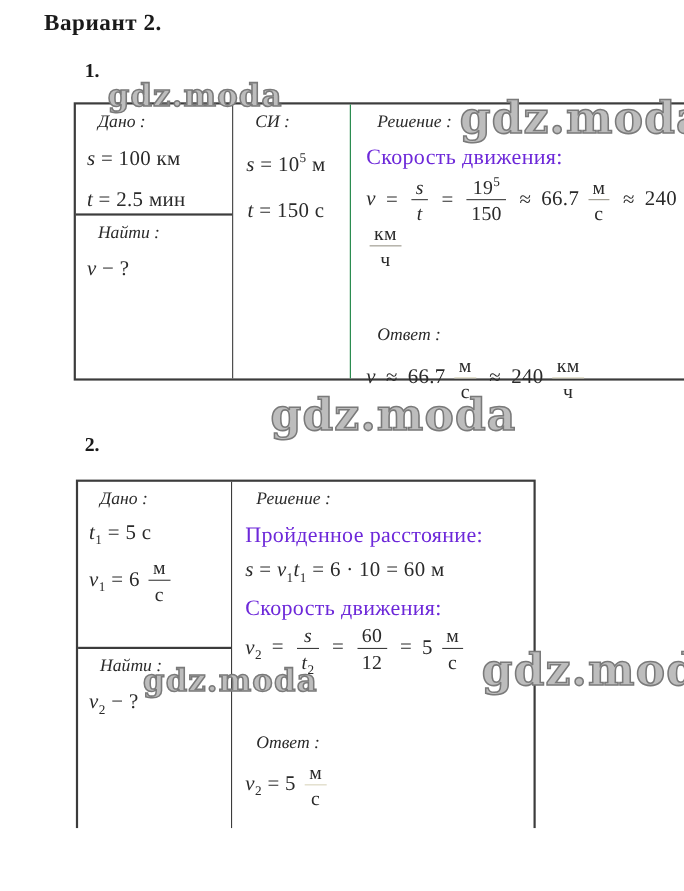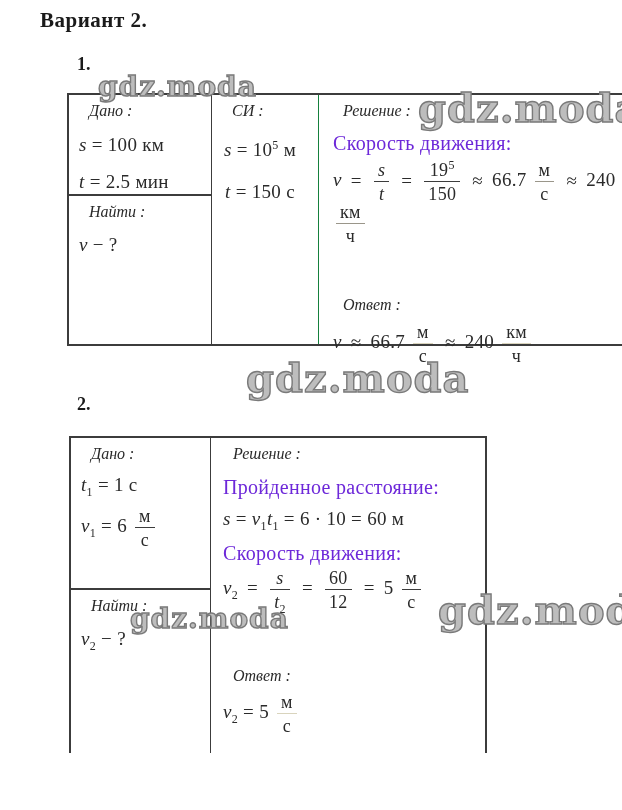--- a/index.html
+++ b/index.html
@@ -140,7 +140,7 @@
     <div class="col t2c1">
       <div class="dano-box">
         <div class="label">Дано :</div>
-        <div class="math"><span class="v">t</span><sub>1</sub><span> = 1 с</span></div>
+        <div class="math"><span class="v">t</span><sub>1</sub><span> = 5 с</span></div>
         <div class="math"><span class="v">v</span><sub>1</sub><span> = 6</span>
           <span class="frac"><span class="num">м</span><span class="den">с</span></span>
         </div>

